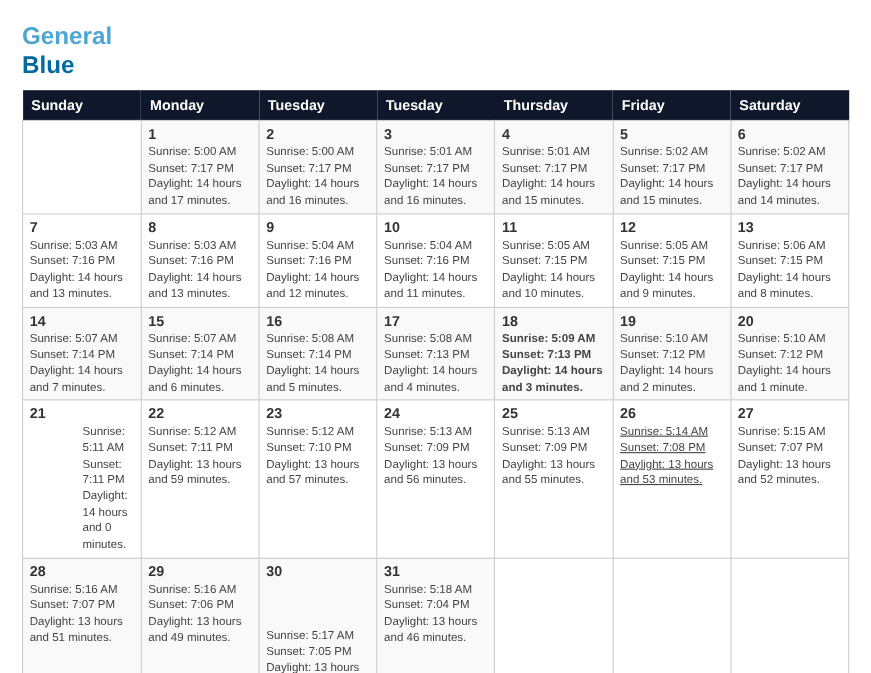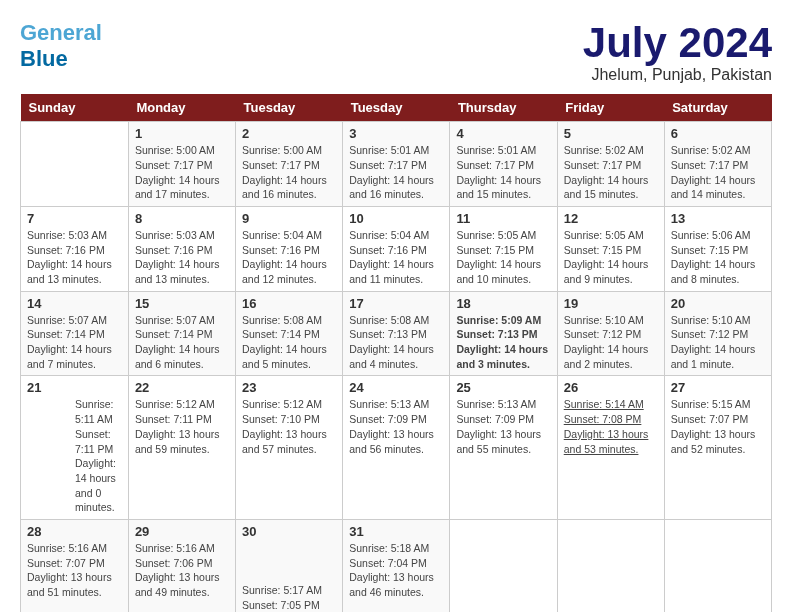--- a/index.html
+++ b/index.html
@@ -13,7 +13,7 @@
     .header {
       display: flex;
       justify-content: space-between;
-      align-items: flex-start;
+      align-items: center;
       margin-bottom: 10px;
     }
     .logo {

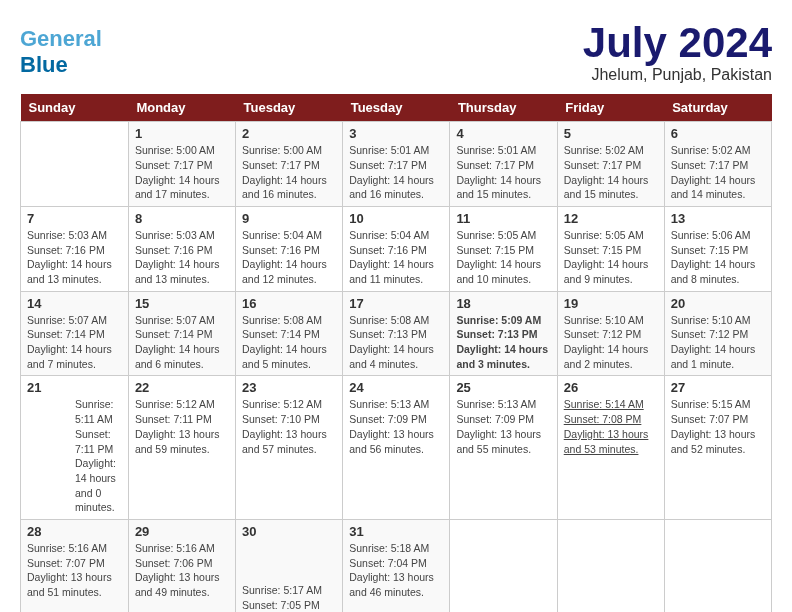--- a/index.html
+++ b/index.html
@@ -91,10 +91,6 @@
       <span>General</span><br>
       <span style="color:#0369a1;">Blue</span>
     </div>
-  </div>
-  <div class="title-block">
-    <div class="month-year">July 2024</div>
-    <div class="location">Jhelum, Punjab, Pakistan</div>
   </div>
 </div>
 

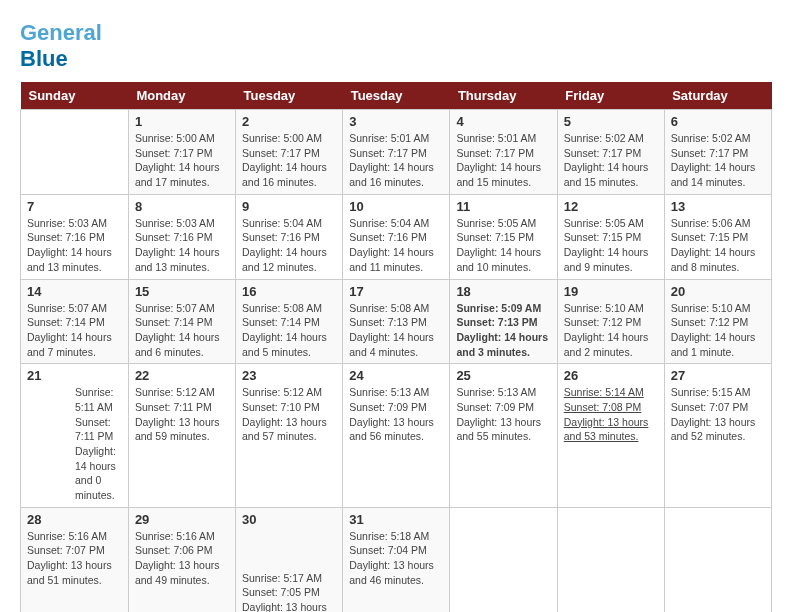--- a/index.html
+++ b/index.html
@@ -48,7 +48,7 @@
       font-size: 11px;
     }
     thead tr th {
-      background-color: #7f1d1d;
+      background-color: #0f172a;
       color: #fff;
       text-align: left;
       padding: 6px 8px;

